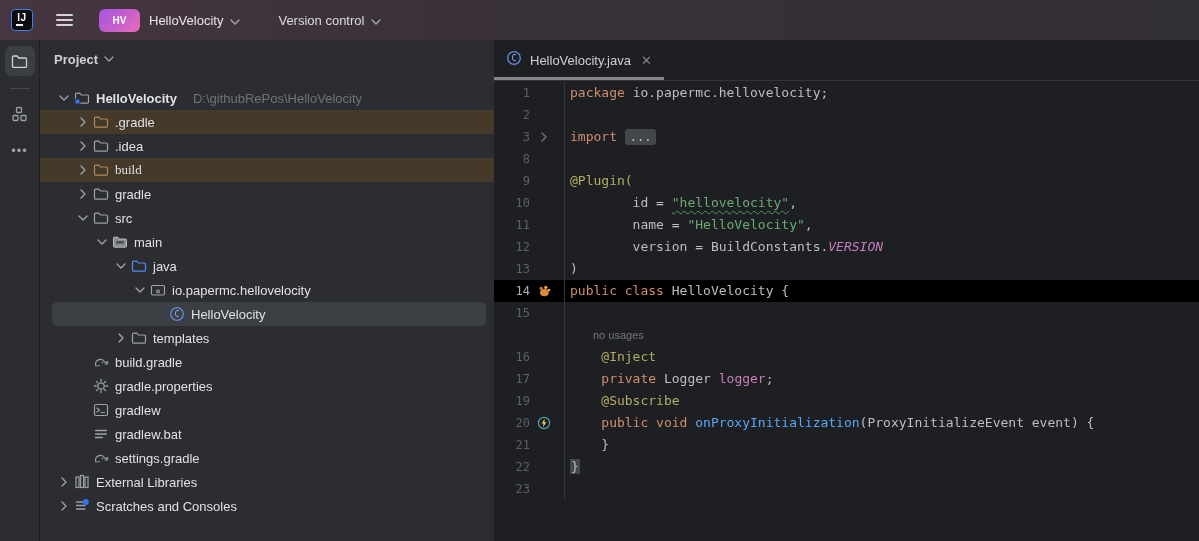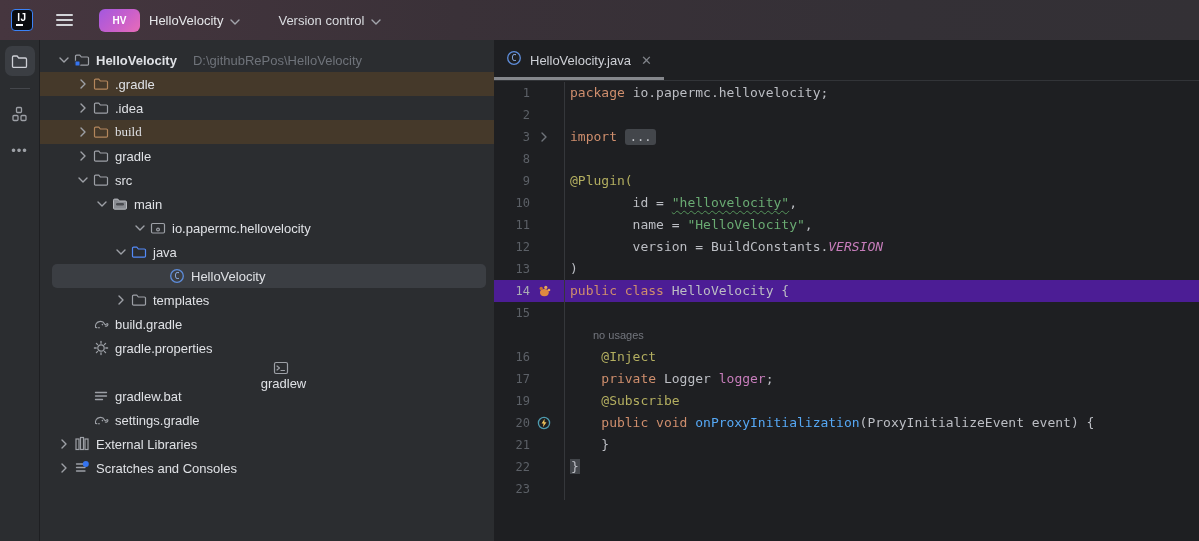--- a/index.html
+++ b/index.html
@@ -146,6 +146,12 @@
   </div>
 
   <div class="project-panel">
+    <div class="panel-header">
+      <span class="title">Project</span>
+      <svg width="10" height="6" viewBox="0 0 10 6">
+          <polyline points="1,1 5,5 9,1" fill="none" stroke="#9DA0A6" stroke-width="1.4" stroke-linecap="round" stroke-linejoin="round"></polyline>
+        </svg>
+    </div>
     <div class="tree" id="tree">
         <div class="row" style="padding-left: 14px;">
           <span class="chev">

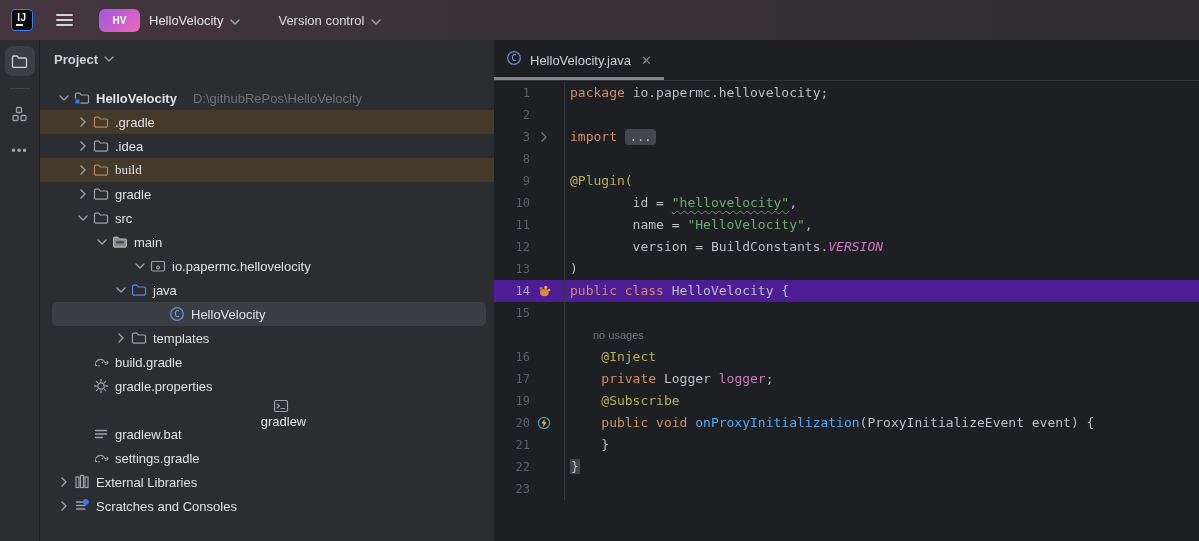--- a/index.html
+++ b/index.html
@@ -247,7 +247,7 @@
           </span>
           <span class="label">main</span>
         </div>
-        <div class="row" style="padding-left: 90px;">
+        <div class="row" style="padding-left: 71px;">
           <span class="chev">
             <svg width="10" height="6" viewBox="0 0 10 6">
               <polyline points="1,1 5,5 9,1" fill="none" stroke="#9DA0A6" stroke-width="1.4" stroke-linecap="round" stroke-linejoin="round"></polyline>
@@ -255,24 +255,24 @@
           </span>
           <span class="ticon">
             <svg width="16" height="16" viewBox="0 0 16 16">
+              <path d="M1.5 4.2 a1.1 1.1 0 0 1 1.1-1.1 h3.2 l1.5 1.9 h6.1 a1.1 1.1 0 0 1 1.1 1.1 v6 a1.1 1.1 0 0 1-1.1 1.1 H2.6 a1.1 1.1 0 0 1-1.1-1.1 z" fill="none" stroke="#548AF7" stroke-width="1.2" stroke-linejoin="round"></path>
+            </svg>
+          </span>
+          <span class="label">java</span>
+        </div>
+        <div class="row" style="padding-left: 90px;">
+          <span class="chev">
+            <svg width="10" height="6" viewBox="0 0 10 6">
+              <polyline points="1,1 5,5 9,1" fill="none" stroke="#9DA0A6" stroke-width="1.4" stroke-linecap="round" stroke-linejoin="round"></polyline>
+            </svg>
+          </span>
+          <span class="ticon">
+            <svg width="16" height="16" viewBox="0 0 16 16">
               <rect x="1.5" y="3.5" width="13" height="9.5" rx="1.2" fill="none" stroke="#9DA0A6" stroke-width="1.2"></rect>
               <circle cx="8" cy="9.6" r="1.4" fill="none" stroke="#9DA0A6" stroke-width="1.2"></circle>
             </svg>
           </span>
           <span class="label">io.papermc.hellovelocity</span>
-        </div>
-        <div class="row" style="padding-left: 71px;">
-          <span class="chev">
-            <svg width="10" height="6" viewBox="0 0 10 6">
-              <polyline points="1,1 5,5 9,1" fill="none" stroke="#9DA0A6" stroke-width="1.4" stroke-linecap="round" stroke-linejoin="round"></polyline>
-            </svg>
-          </span>
-          <span class="ticon">
-            <svg width="16" height="16" viewBox="0 0 16 16">
-              <path d="M1.5 4.2 a1.1 1.1 0 0 1 1.1-1.1 h3.2 l1.5 1.9 h6.1 a1.1 1.1 0 0 1 1.1 1.1 v6 a1.1 1.1 0 0 1-1.1 1.1 H2.6 a1.1 1.1 0 0 1-1.1-1.1 z" fill="none" stroke="#548AF7" stroke-width="1.2" stroke-linejoin="round"></path>
-            </svg>
-          </span>
-          <span class="label">java</span>
         </div>
         <div class="row selected" style="padding-left: 109px;">
           <span class="chev"></span>

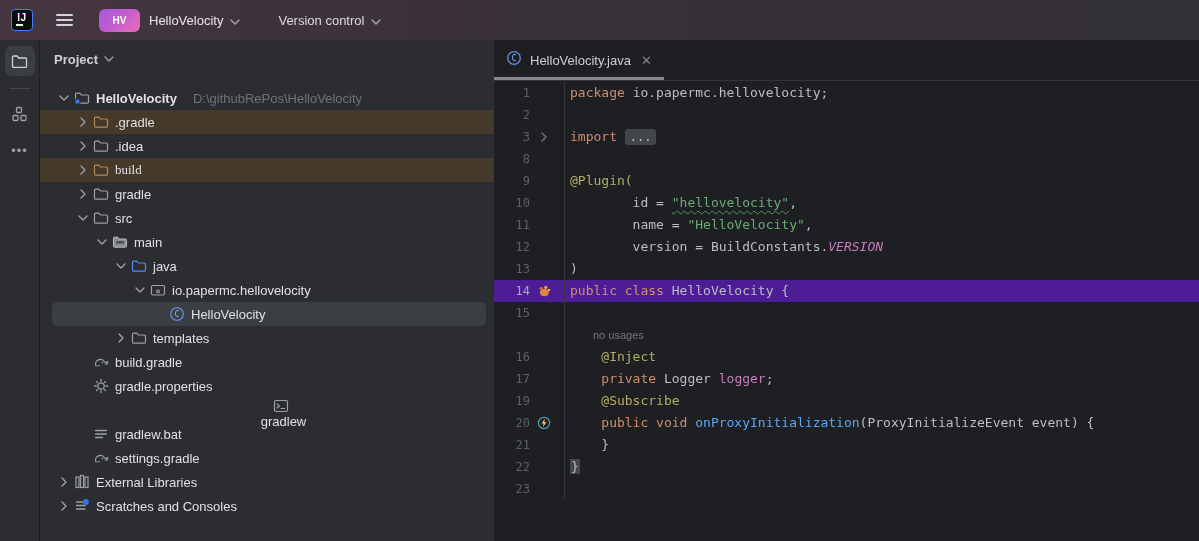--- a/index.html
+++ b/index.html
@@ -77,7 +77,7 @@
 
   .editor-body { flex:1; font-family:"DejaVu Sans Mono", monospace; font-size:13px; padding-top:1px; overflow:hidden; cursor:text; }
   .code-row { display:flex; height:22px; line-height:22px; }
-  .code-row.current { background:#4c1d95; }
+  .code-row.current { background:#000000; }
   .gutter { width:71px; flex:none; display:flex; align-items:center; border-right:1px solid #35373B; }
   .gutter .num { width:36px; text-align:right; color:#5C6067; font-size:12px; flex:none; }
   .code-row.current .num { color:#A9ACB3; }

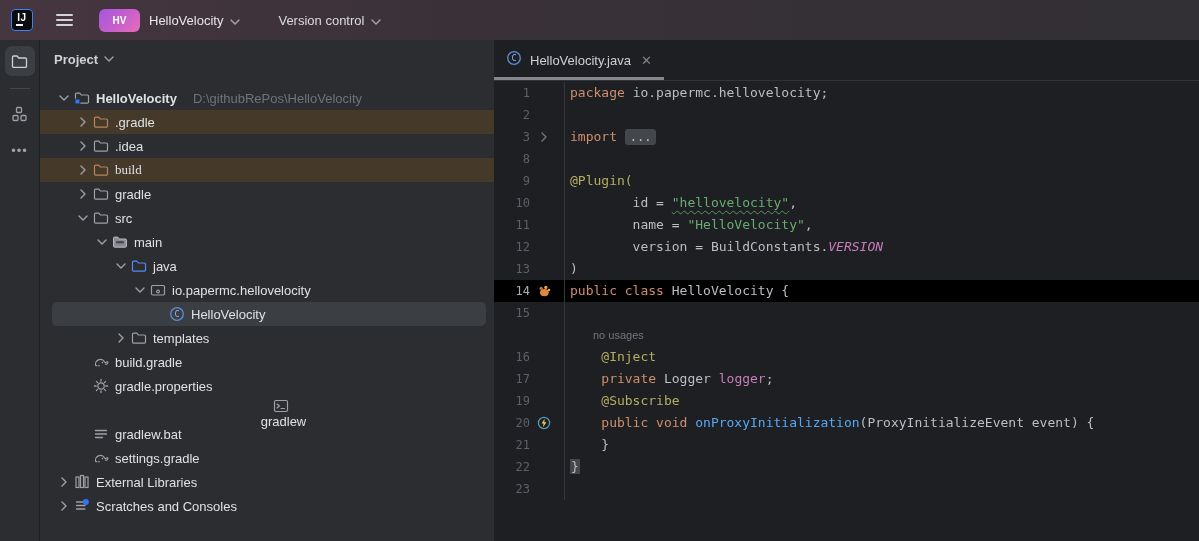--- a/index.html
+++ b/index.html
@@ -326,7 +326,7 @@
           </span>
           <span class="label">gradle.properties</span>
         </div>
-        <div class="row" style="padding-left: 33px; flex-direction: column;">
+        <div class="row" style="padding-left: 33px;">
           <span class="chev"></span>
           <span class="ticon">
             <svg width="16" height="16" viewBox="0 0 16 16">

